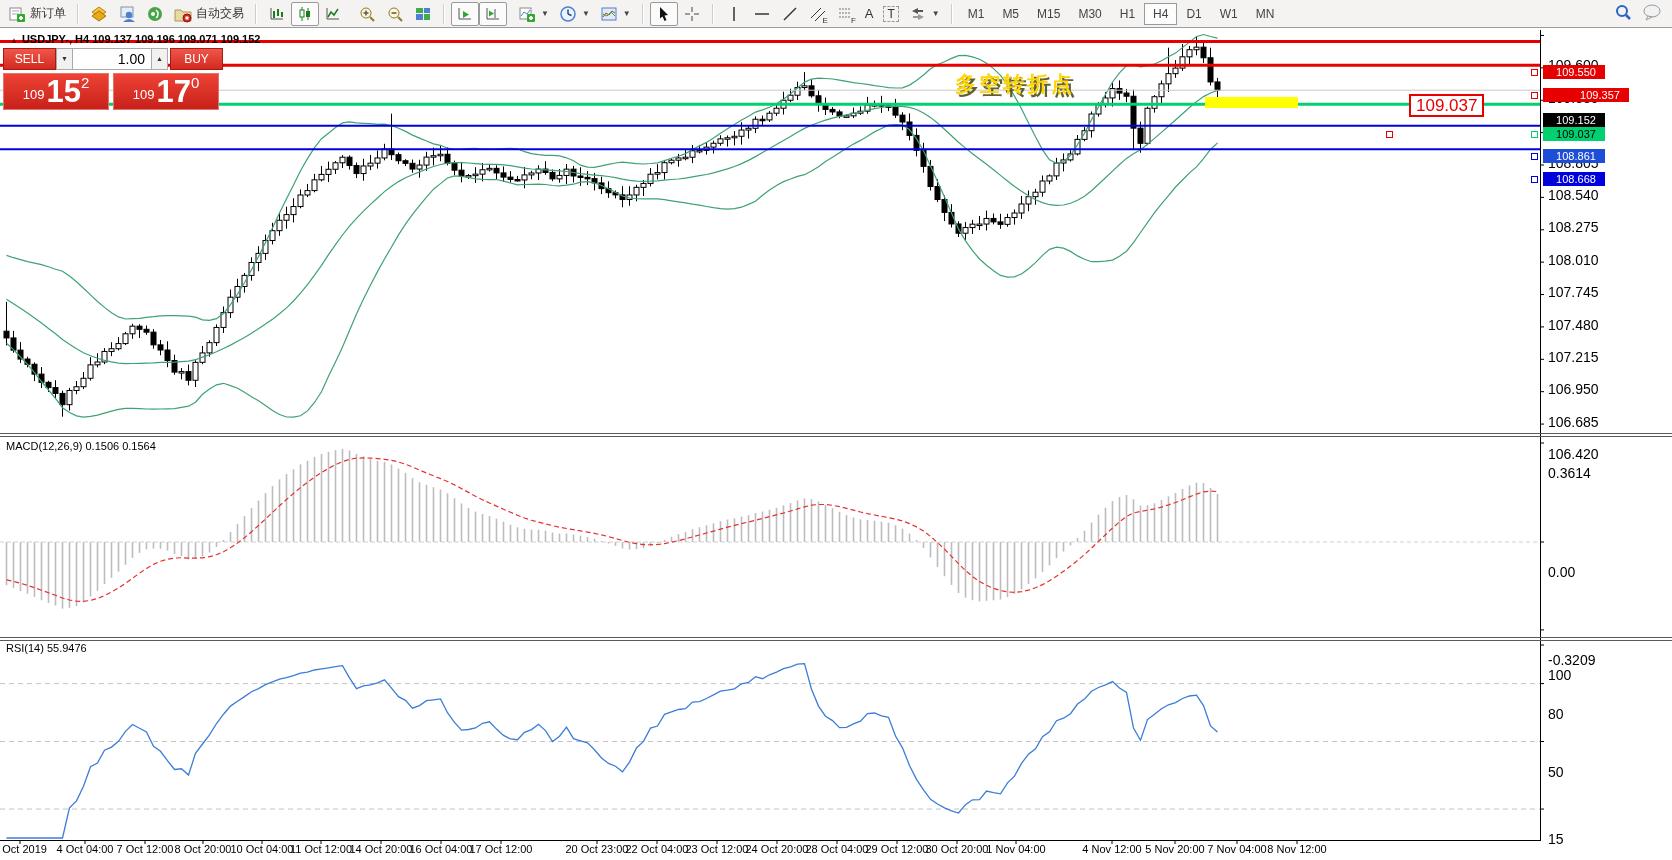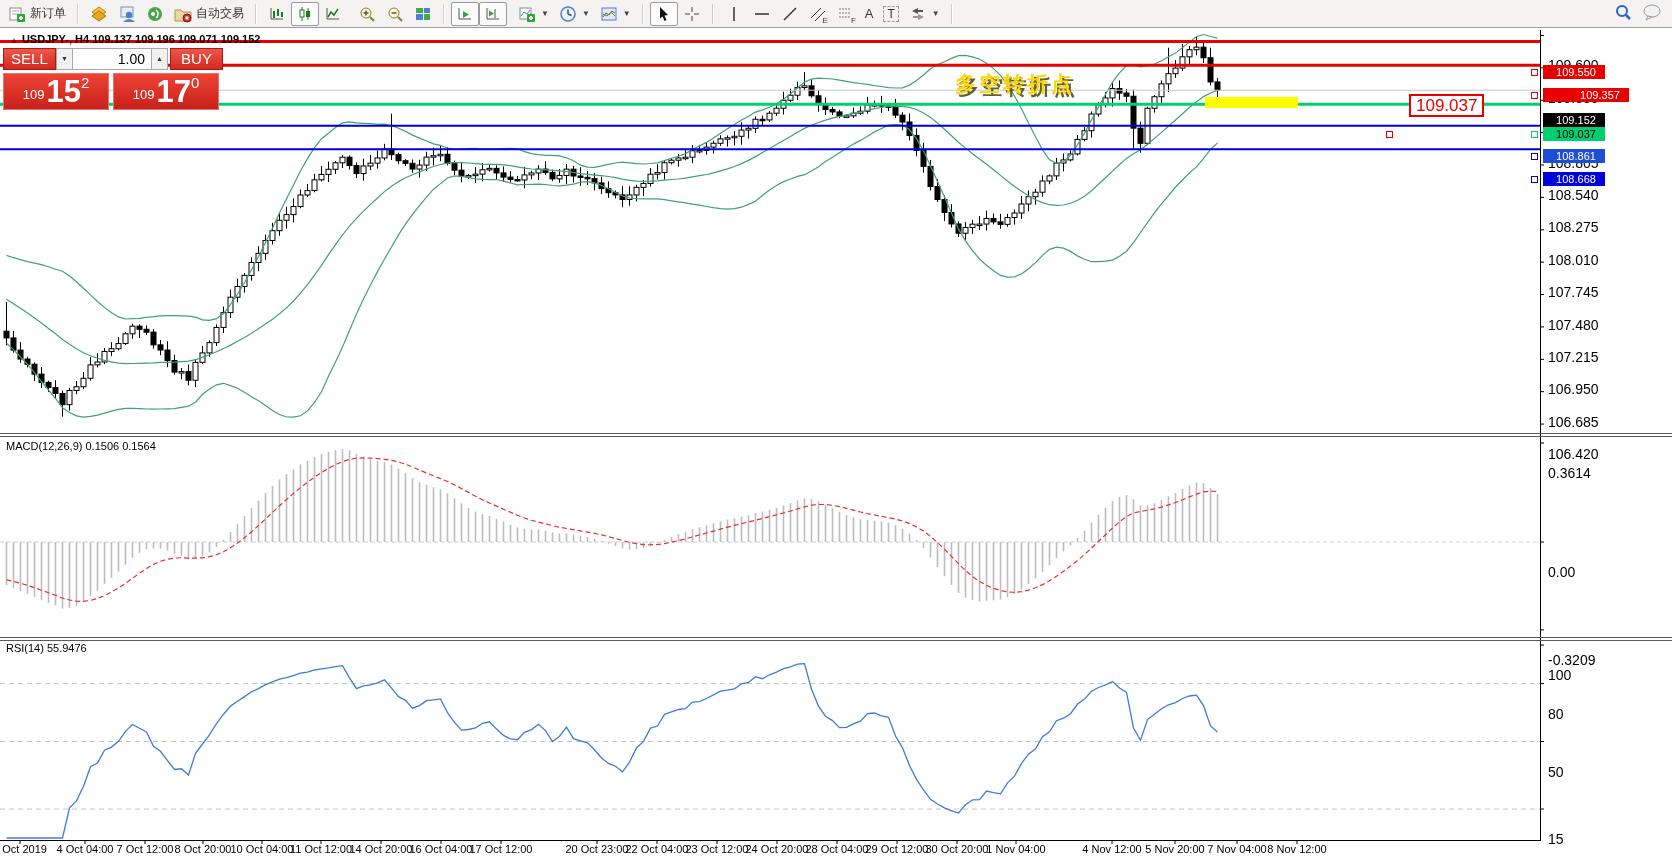--- a/index.html
+++ b/index.html
@@ -307,6 +307,17 @@
       </div>
   </div>
   <div class="sep"></div>
+  <div class="tgroup" id="tf-group">
+      <div class="tf">M1</div>
+      <div class="tf">M5</div>
+      <div class="tf">M15</div>
+      <div class="tf">M30</div>
+      <div class="tf">H1</div>
+      <div class="tf active">H4</div>
+      <div class="tf">D1</div>
+      <div class="tf">W1</div>
+      <div class="tf">MN</div>
+    </div>
   <div class="toolbar-right">
     <span><svg width="18" height="18">
           <circle cx="8" cy="8" r="5" fill="none" stroke="#2a63c8" stroke-width="2"></circle>

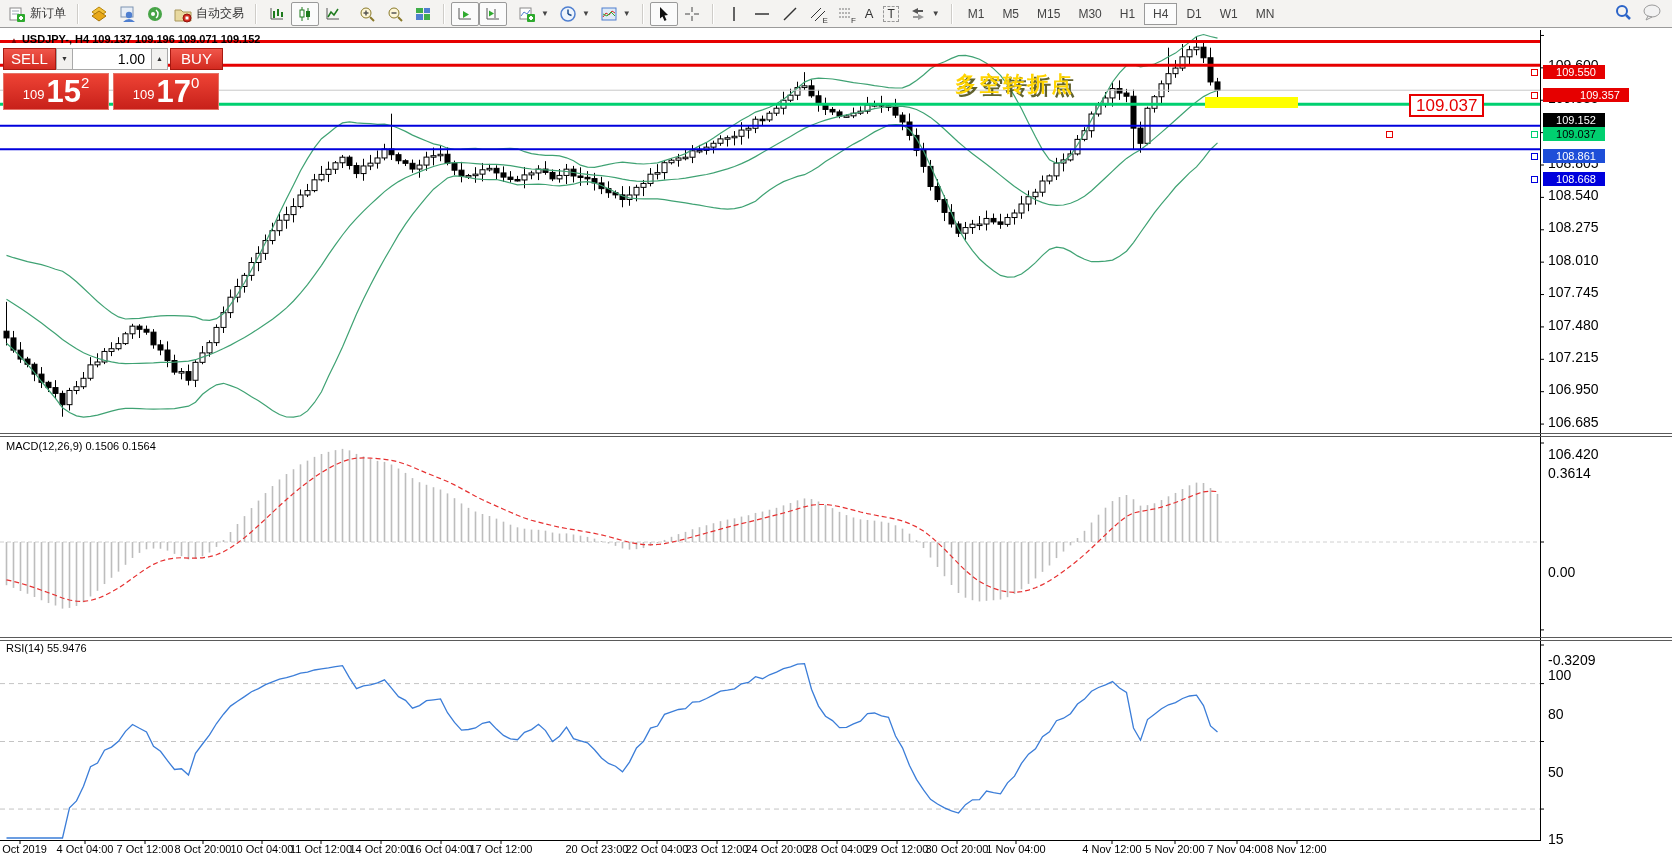--- a/index.html
+++ b/index.html
@@ -39,7 +39,7 @@
   .ocp{position:absolute;left:3px;top:18px;width:220px;z-index:40;}
   .ocp-row1{display:flex;height:22px;}
   .redbtn{background:linear-gradient(#f0564a,#d32a20);border:1px solid #a81911;color:#fff;
-          font-size:15px;width:54px;text-align:center;line-height:20px;}
+          font-size:12px;width:54px;text-align:center;line-height:20px;}
   .spin{width:16px;background:#f2f1ef;border:1px solid #a9a9a9;border-left:none;font-size:7px;color:#333;
         text-align:center;line-height:20px;}
   .spin.left{border-left:1px solid #a9a9a9;border-right:none;}

